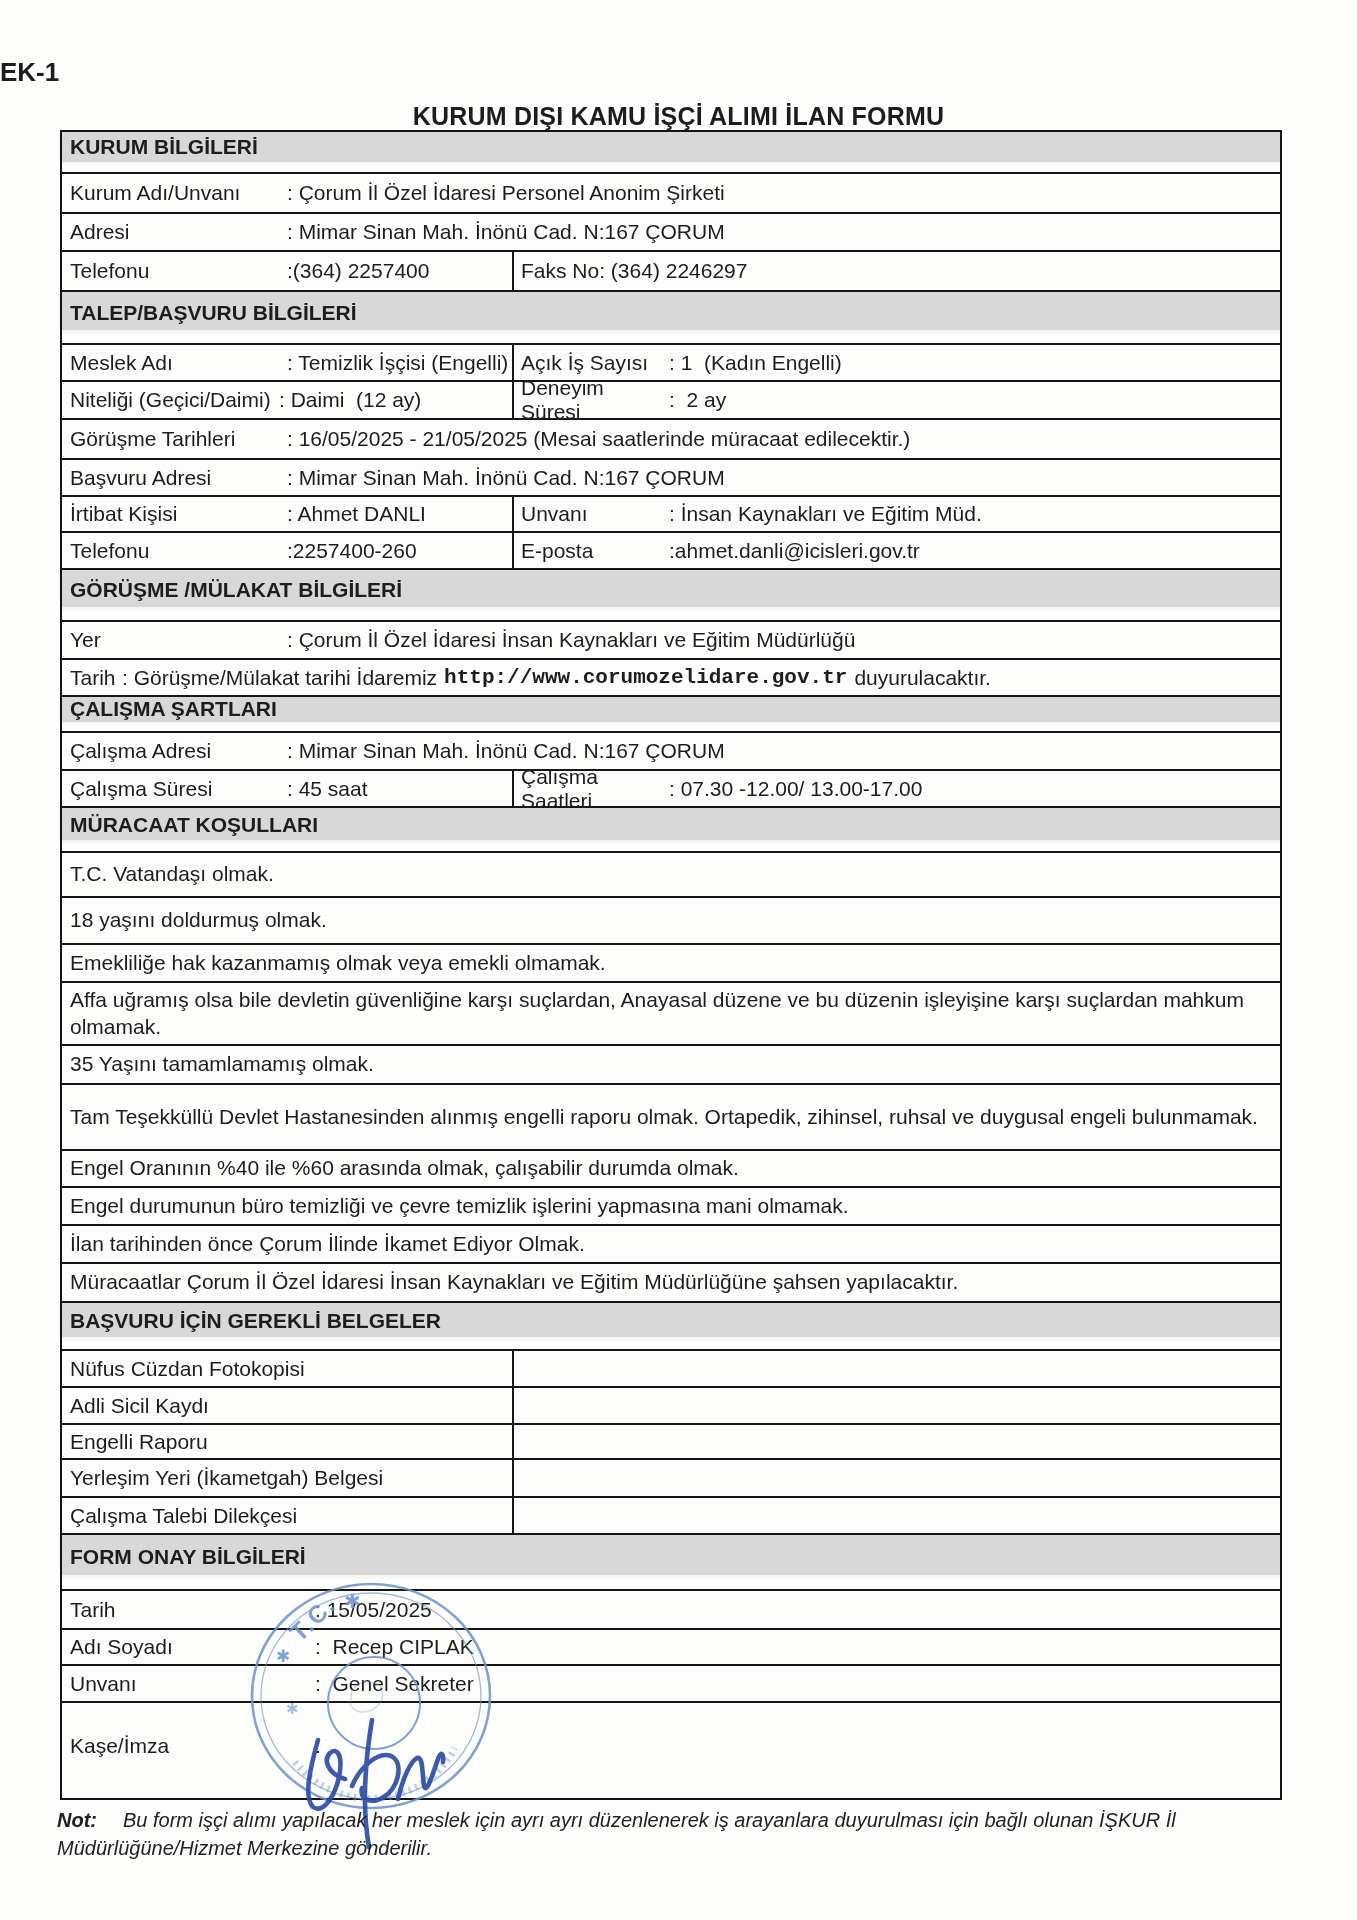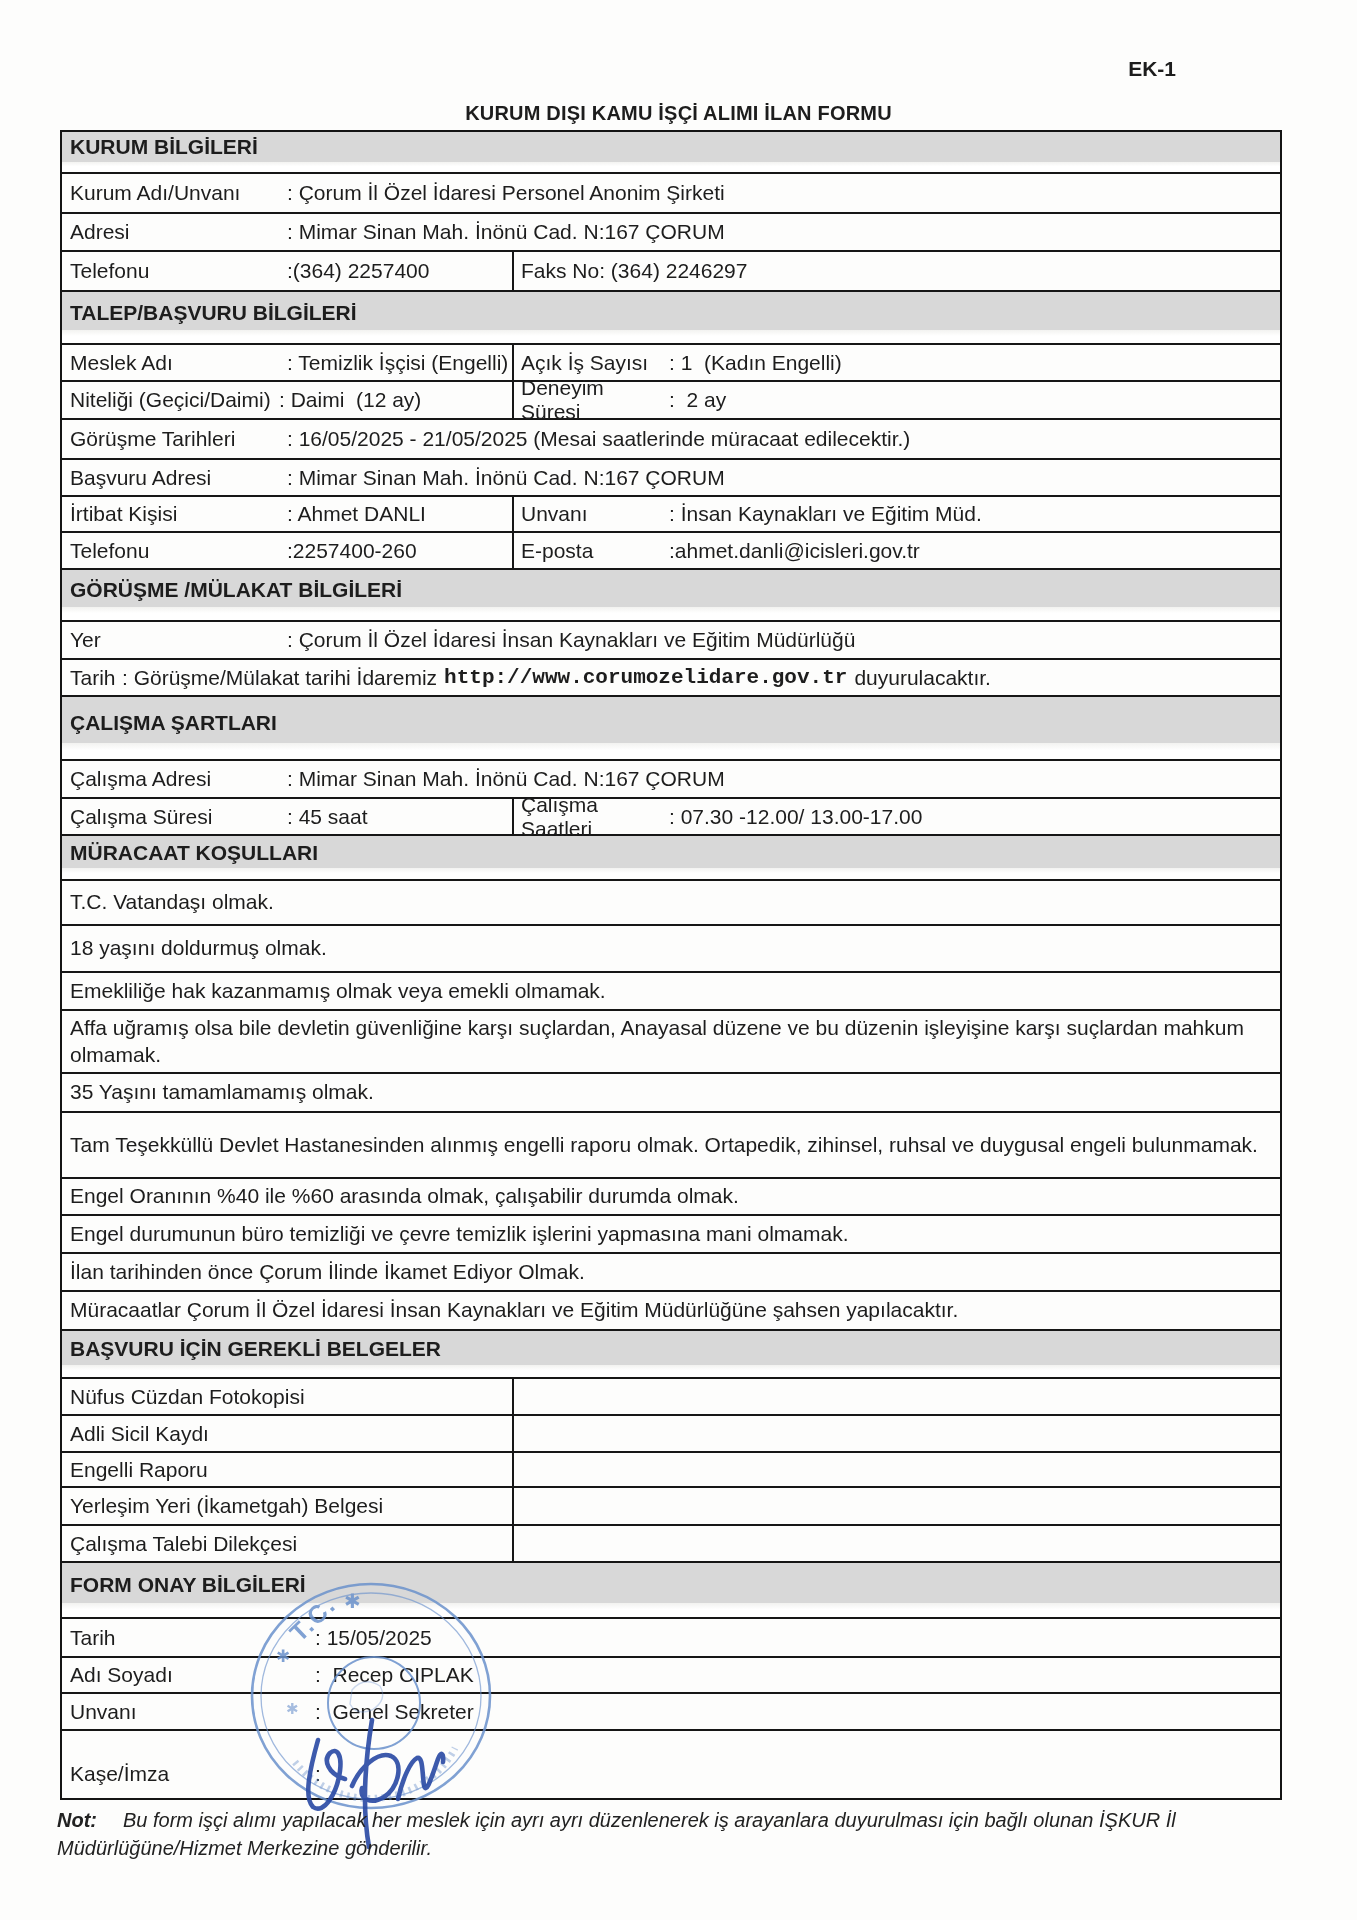--- a/index.html
+++ b/index.html
@@ -11,7 +11,7 @@
   }
   .ek {
     position:absolute; top:57px; left:0; width:1176px;
-    text-align:right; font-weight:bold; font-size:21px;
+    text-align:left; font-weight:bold; font-size:26px;
   }
   .title {
     position:absolute; top:102px; left:0; width:1357px;

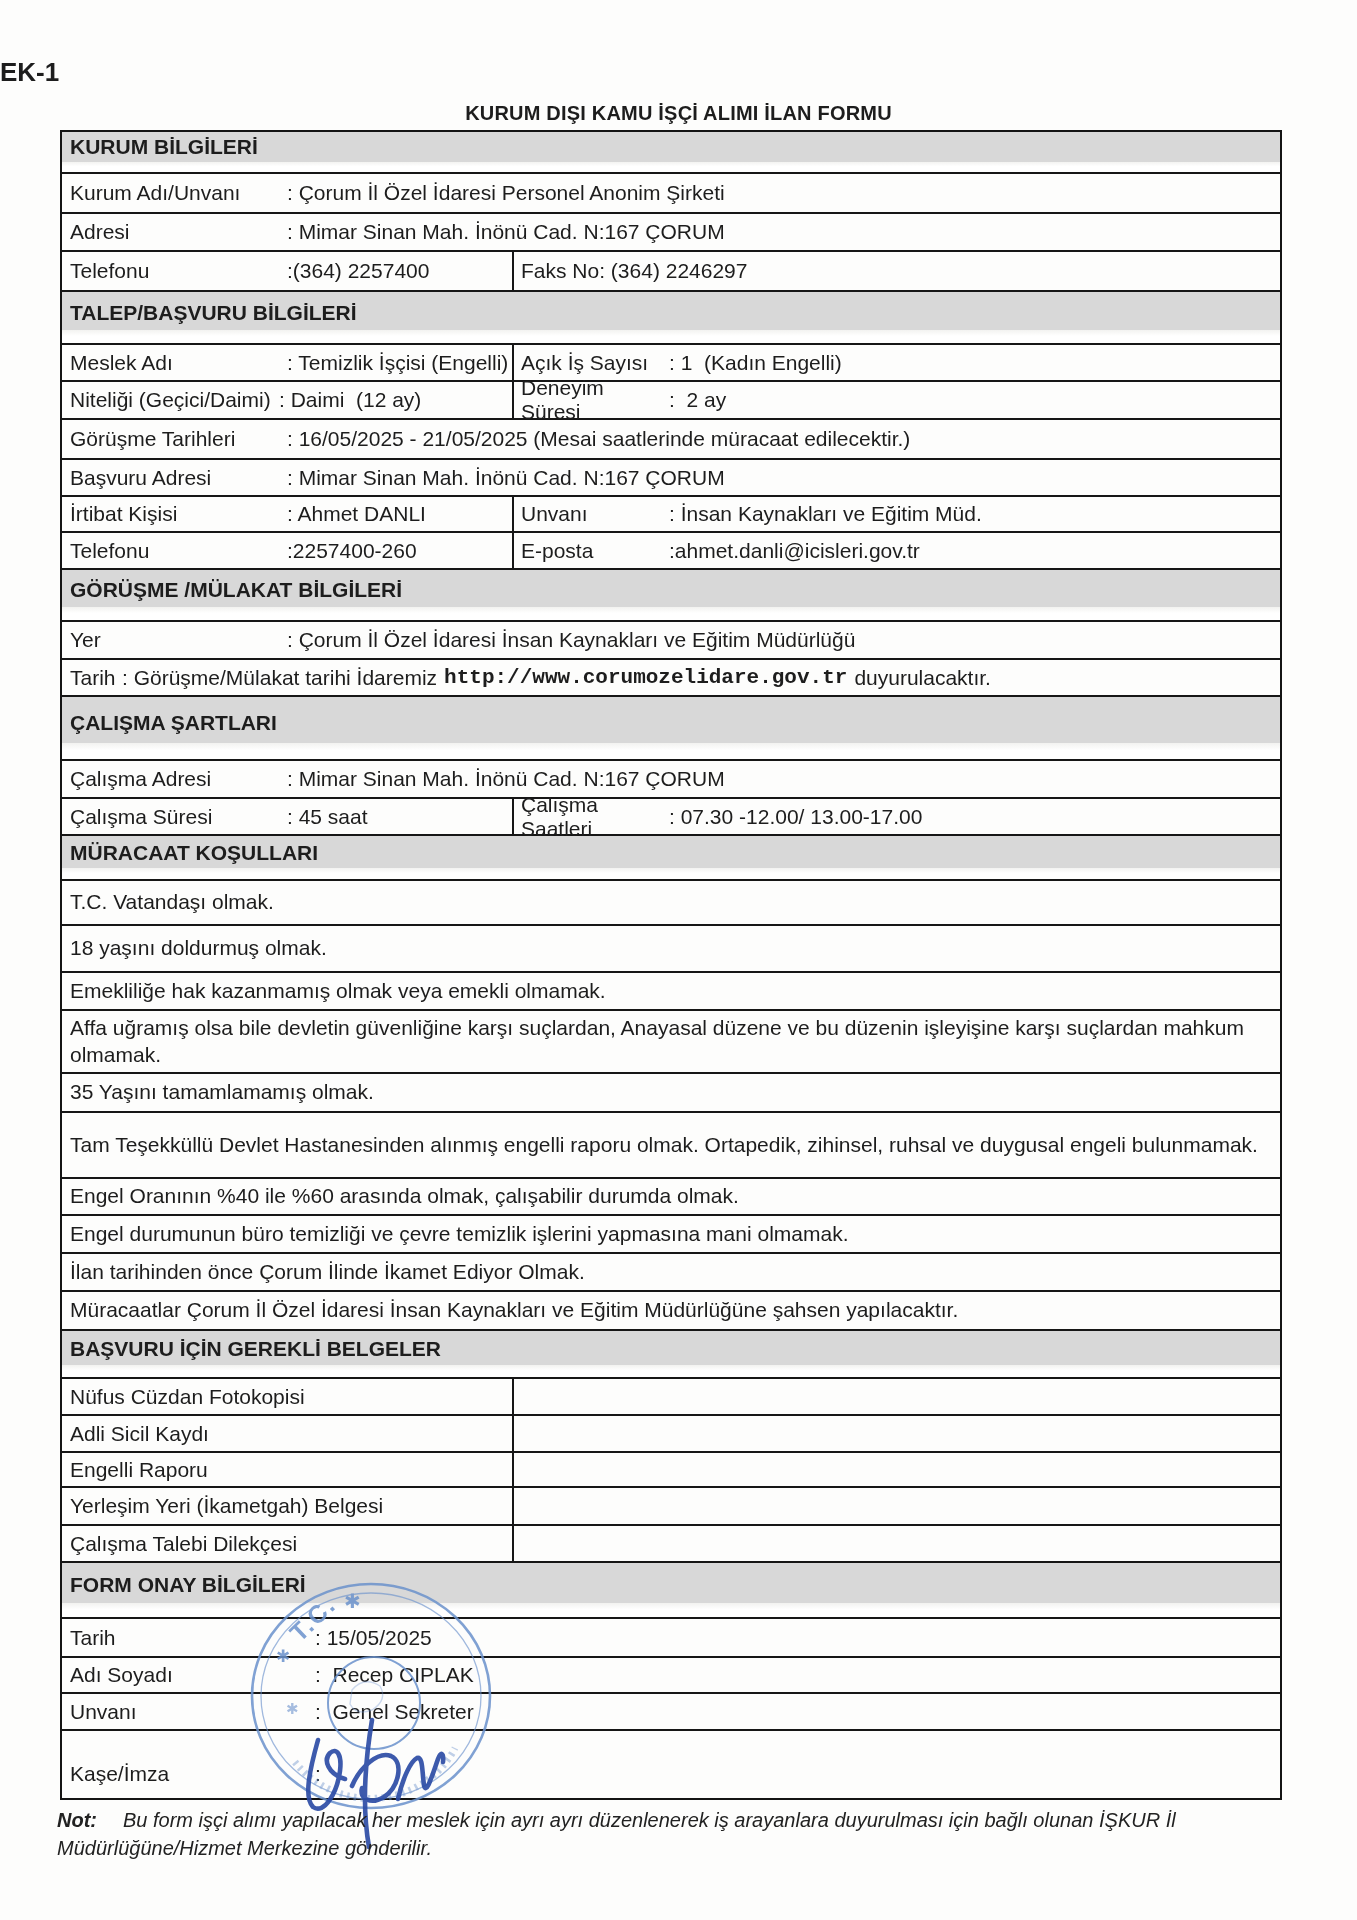--- a/index.html
+++ b/index.html
@@ -15,7 +15,7 @@
   }
   .title {
     position:absolute; top:102px; left:0; width:1357px;
-    text-align:center; font-weight:bold; font-size:20px; letter-spacing:0.2px;
+    text-align:center; font-weight:bold; font-size:25px; letter-spacing:0.2px;
   }
   .formtable {
     position:absolute; left:60px; top:130px; width:1222px; height:1670px;

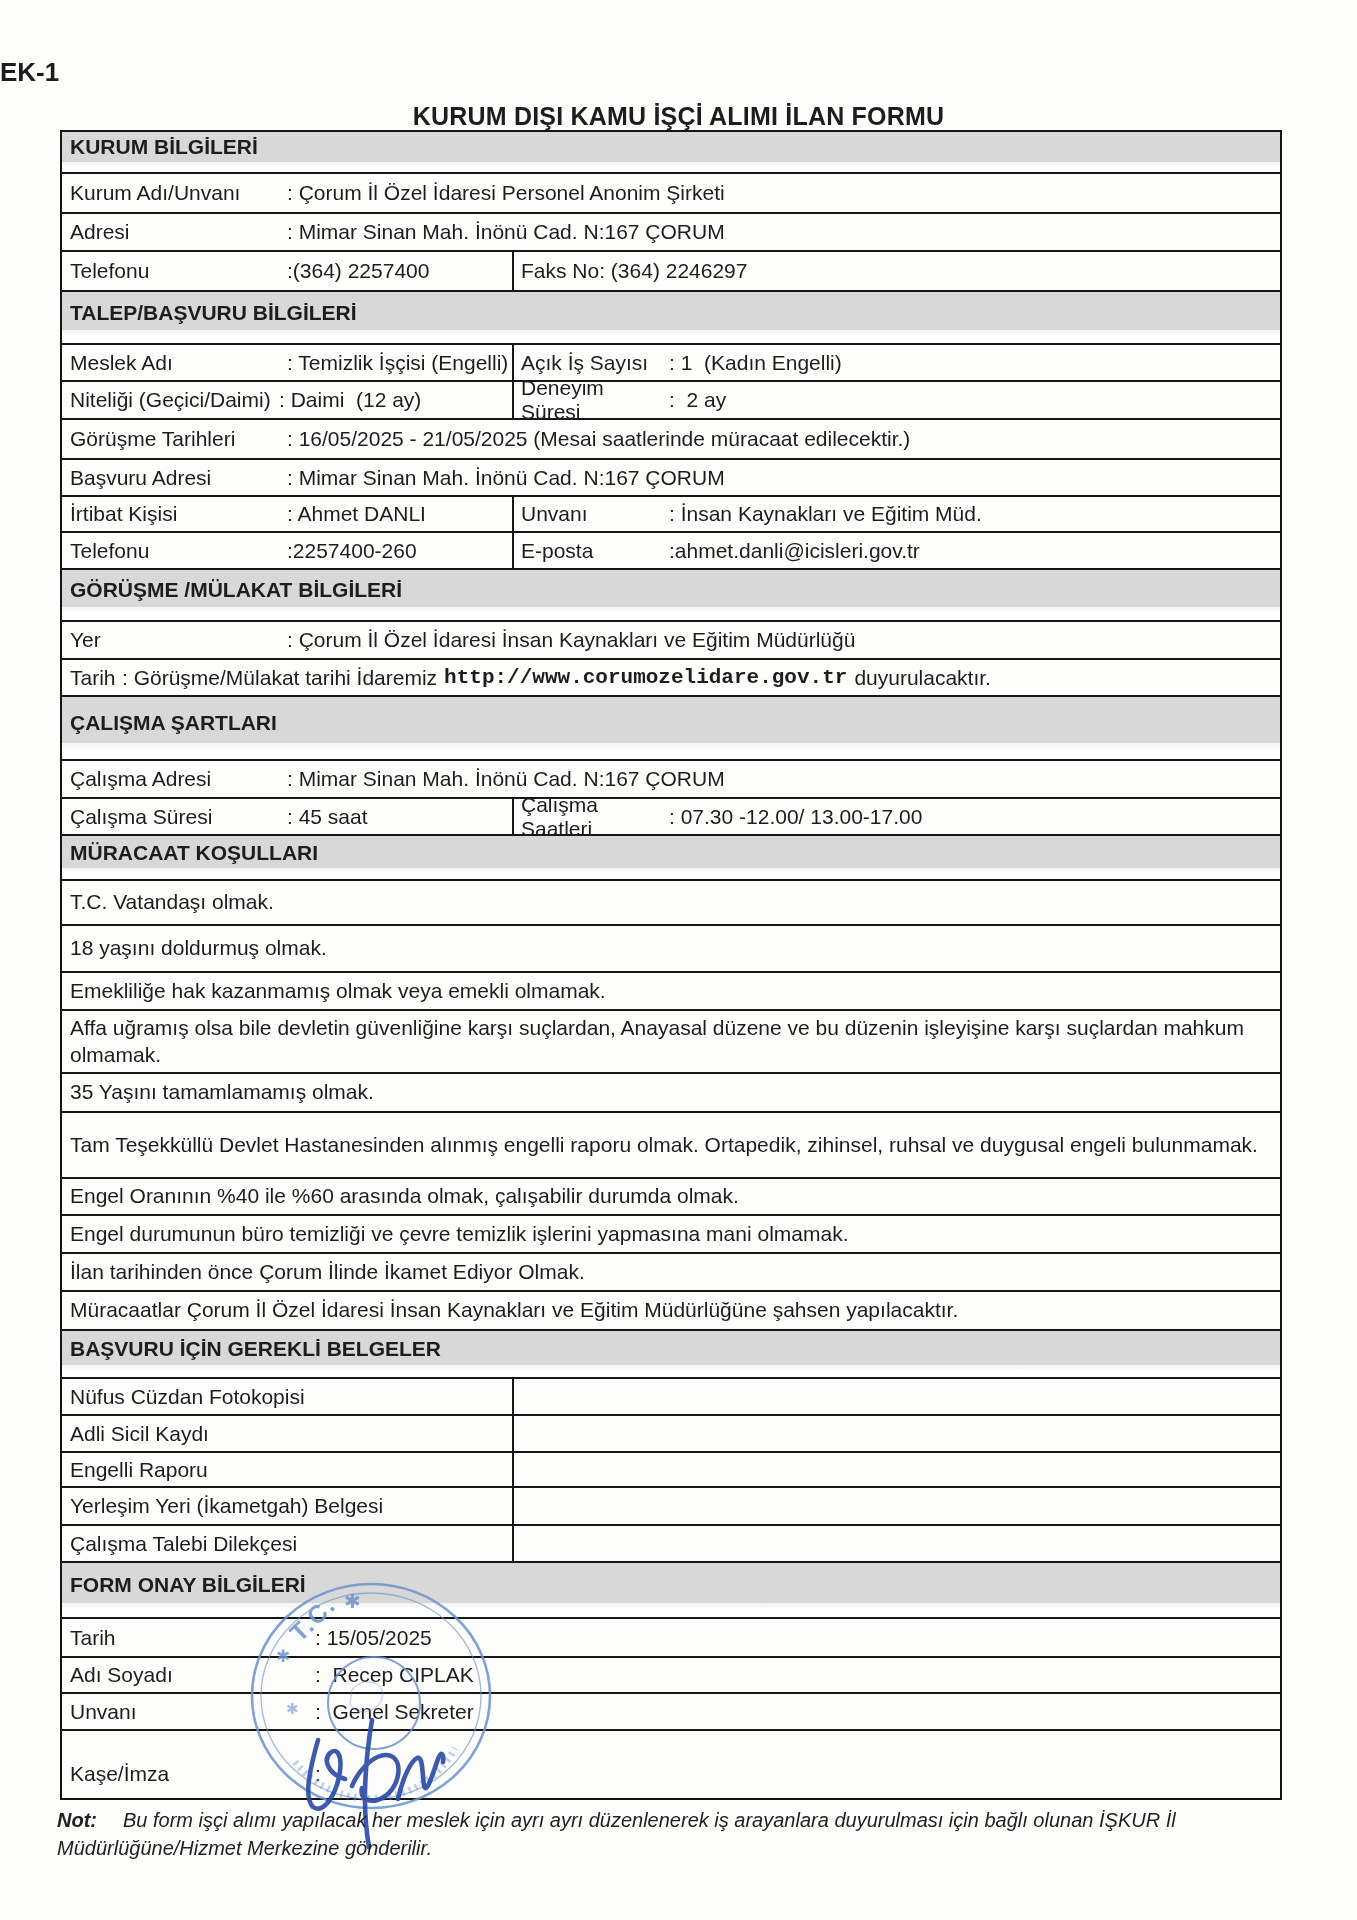--- a/index.html
+++ b/index.html
@@ -149,7 +149,7 @@
       <span class="val">duyurulacaktır.</span>
     </div>
 
-    <div class="band" style="height:64px">ÇALIŞMA ŞARTLARI</div>
+    <div class="band" style="height:36px">ÇALIŞMA ŞARTLARI</div>
     <div class="row" style="height:38px">
       <span class="lbl">Çalışma Adresi</span>
       <span class="val">: Mimar Sinan Mah. İnönü Cad. N:167 ÇORUM</span>

